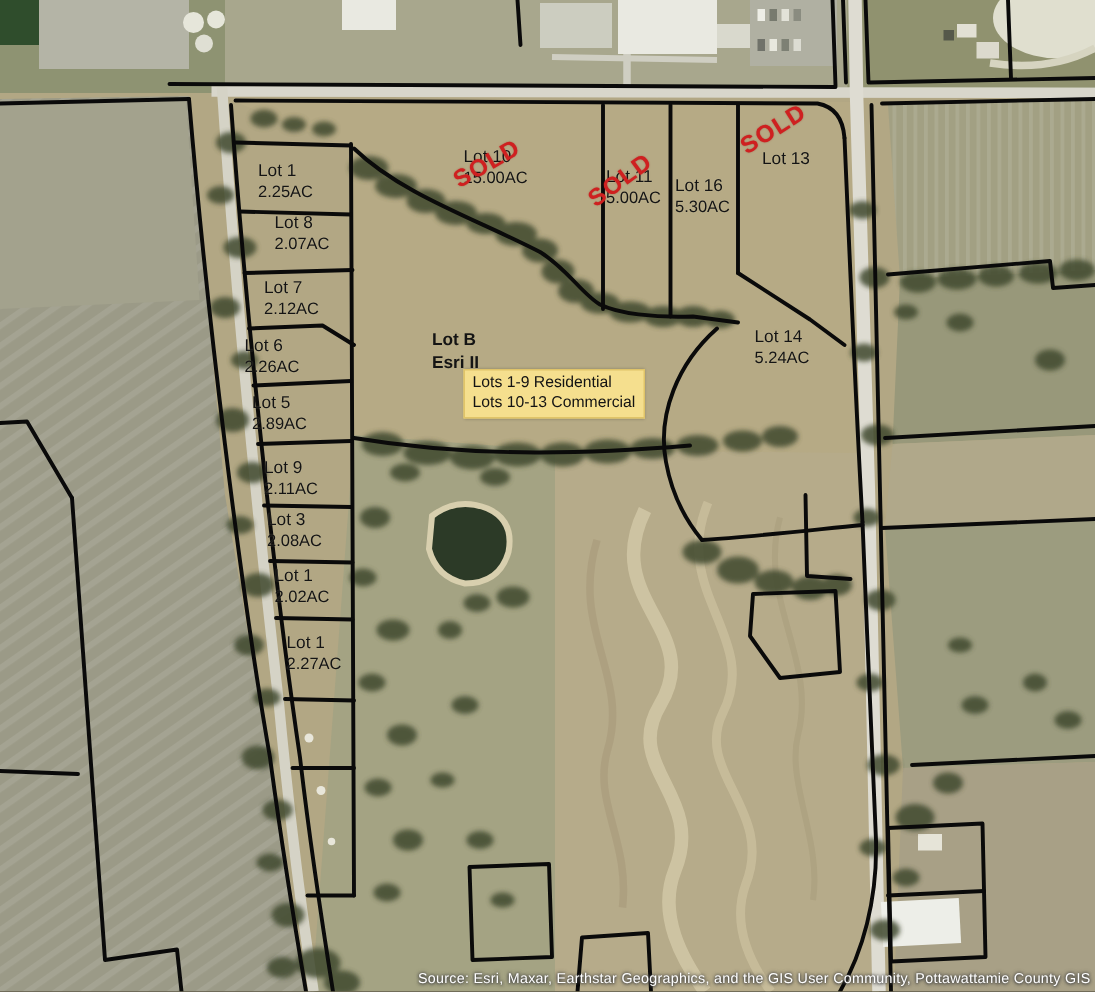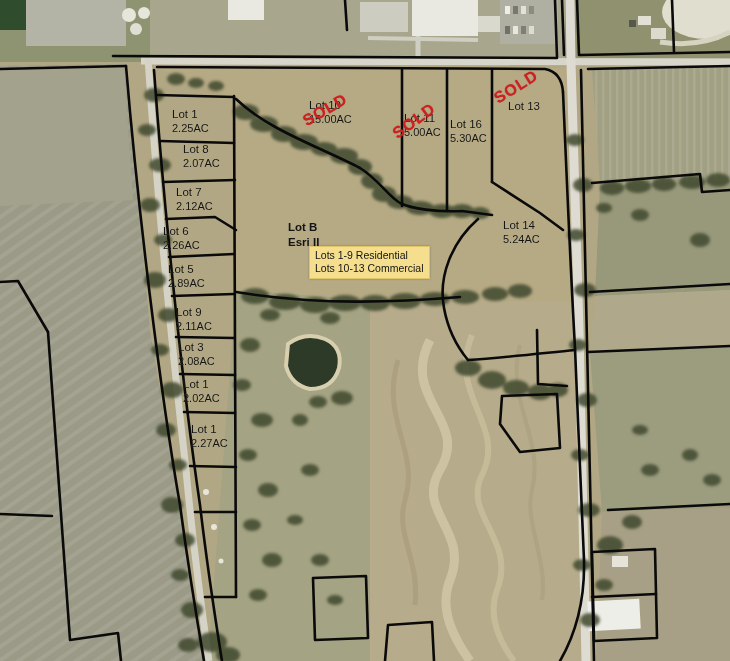--- a/index.html
+++ b/index.html
@@ -355,6 +355,7 @@
     <div>Lots 10-13 Commercial</div>
   </div>
 
+  <div class="attribution">Source: Esri, Maxar, Earthstar Geographics, and the GIS User Community, Pottawattamie County GIS</div>
 
 </div>
 

